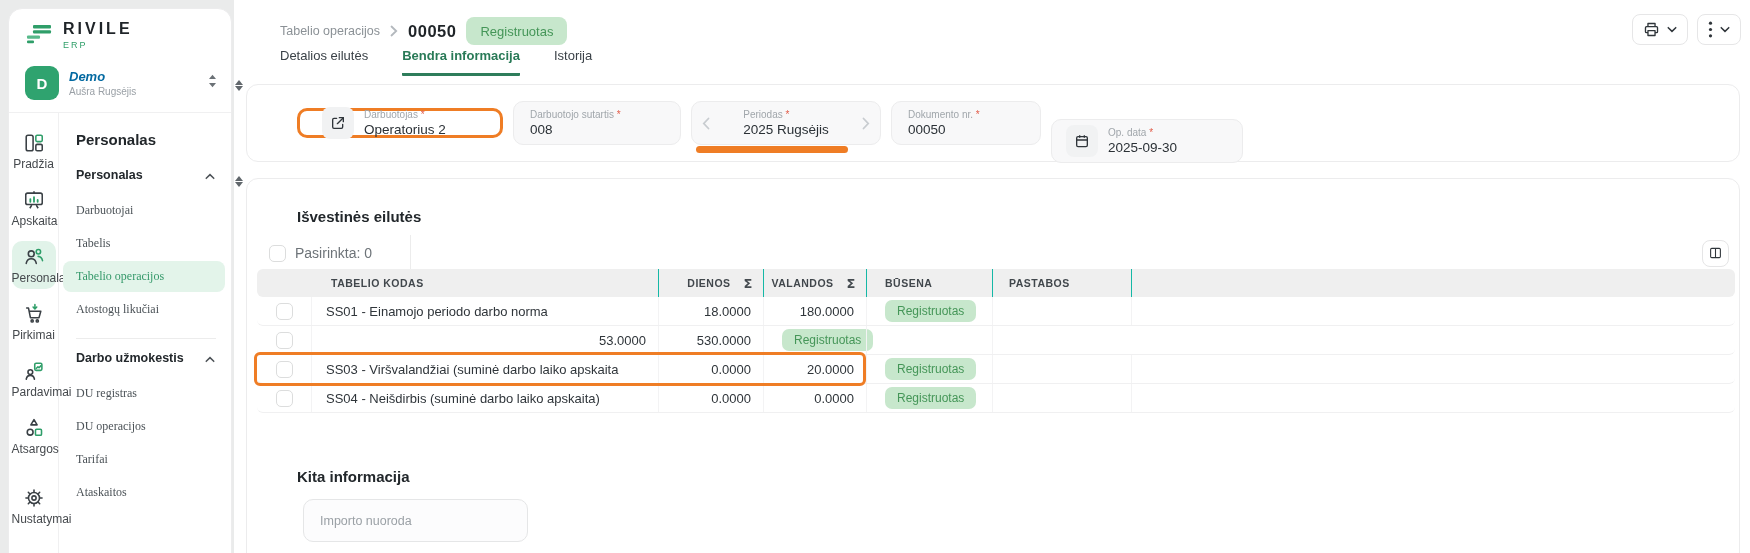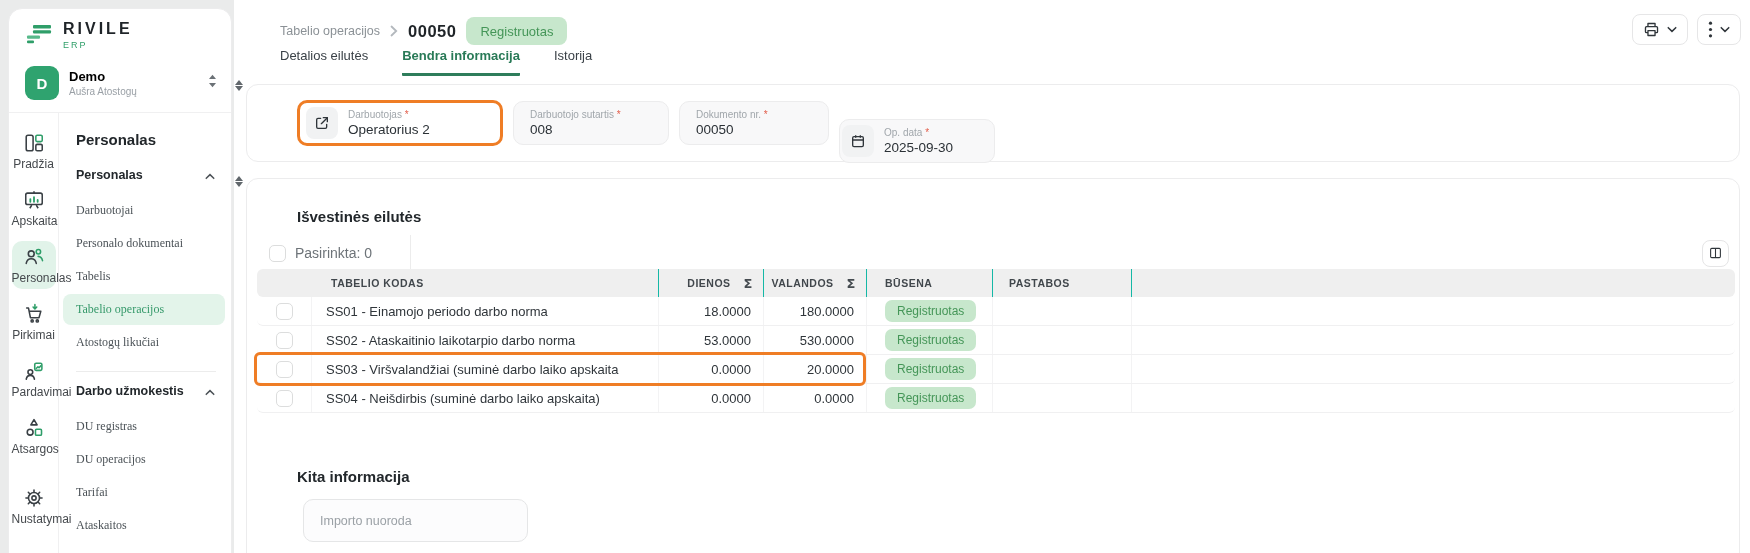--- a/index.html
+++ b/index.html
@@ -27,7 +27,7 @@
     width:34px; height:34px; border-radius:9px; background:#2fa36f; color:#fff;
     display:flex; align-items:center; justify-content:center; font-size:15px; font-weight:bold; flex:0 0 auto;
   }
-  .user-name { font-size:13px; font-weight:bold; color:#000000; line-height:1.2; }
+  .user-name { font-size:13px; font-weight:bold; color:#0369a1; line-height:1.2;font-style:italic; }
   .user-sub { font-size:10px; color:#9aa0a6; margin-top:2px; }
   .user-caret { margin-left:auto; color:#6b7176; }
 

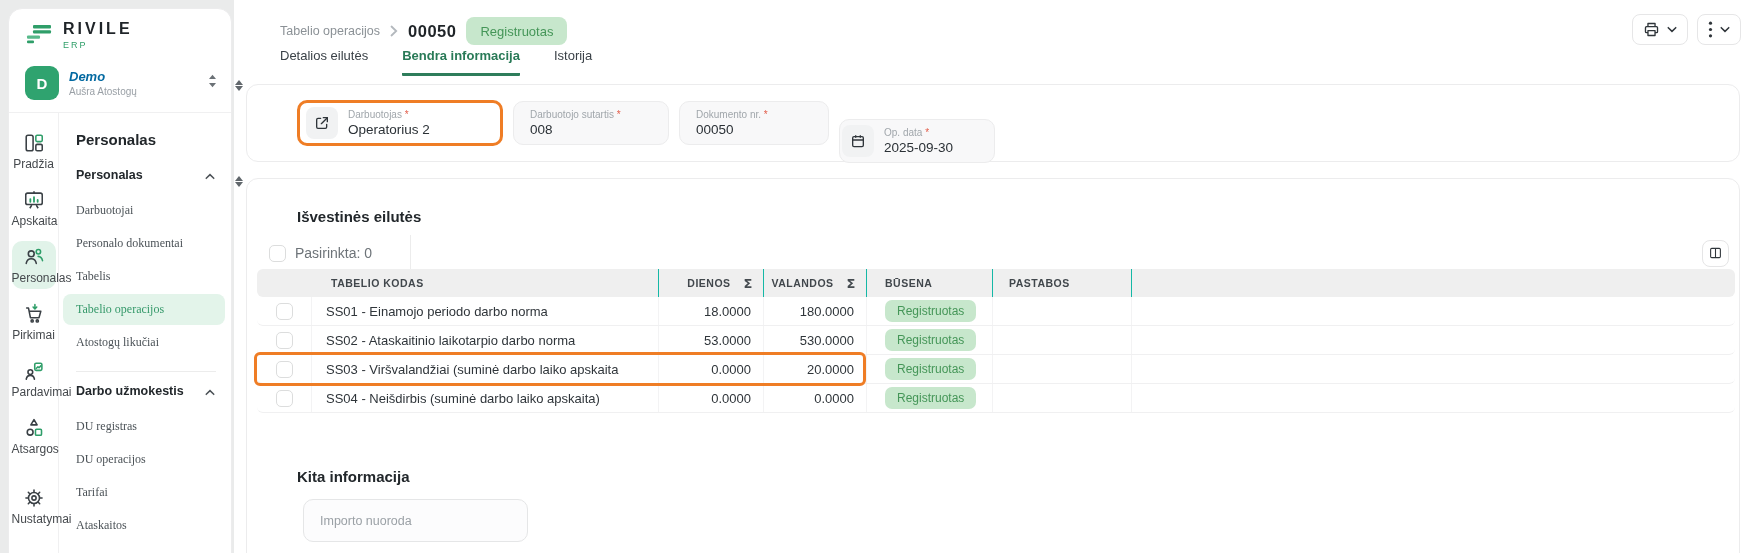--- a/index.html
+++ b/index.html
@@ -194,7 +194,7 @@
       <span class="avatar">D</span>
       <span>
         <div class="user-name">Demo</div>
-        <div class="user-sub">Aušra Atostogų</div>
+        <div class="user-sub">Aušra Rugsėjis</div>
       </span>
       <span class="user-caret">
         <svg width="9" height="14" viewBox="0 0 9 14" fill="currentColor">

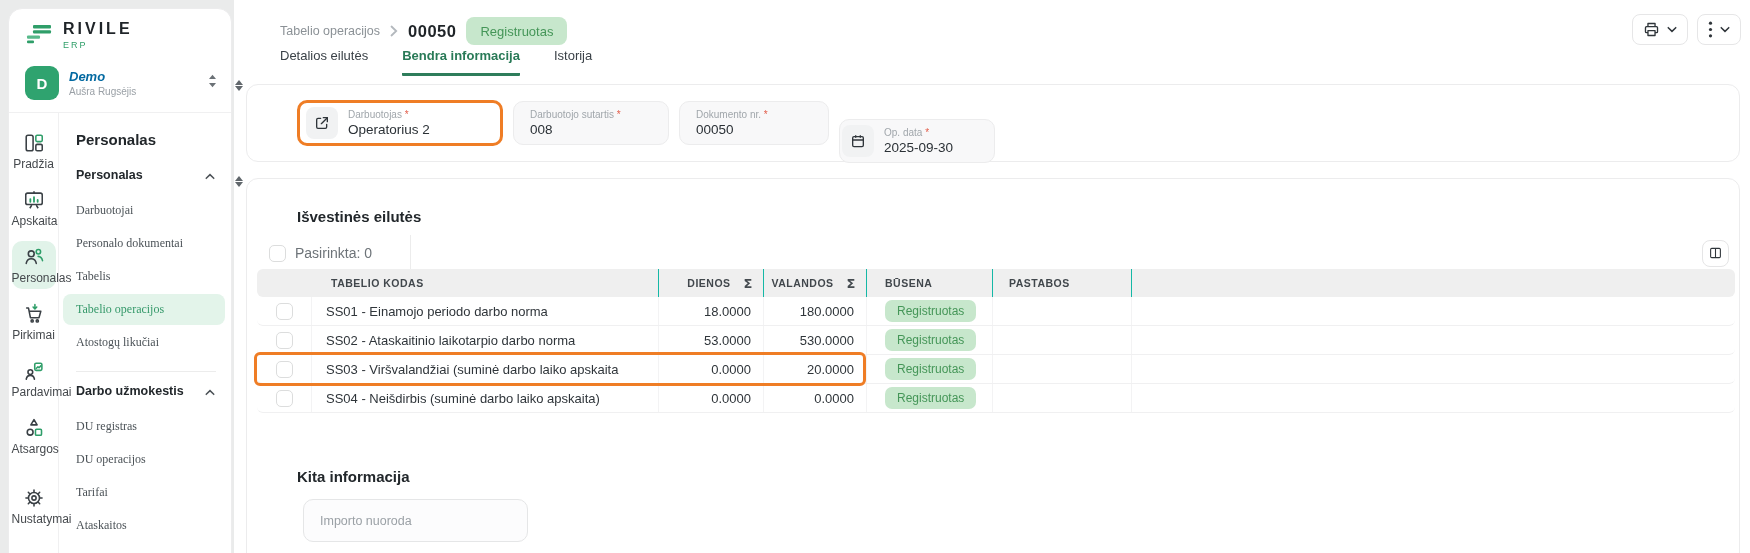--- a/index.html
+++ b/index.html
@@ -98,7 +98,7 @@
   .f-label { font-size:10px; color:#a0a6ab; line-height:1.1; white-space:nowrap; }
   .f-label .req { color:#e25c49; }
   .f-value { font-size:13.5px; color:#2b3136; margin-top:2px; white-space:nowrap; }
-  .field-hl { height:46px; border:3px solid #ef7d25; background:#fff; width:206px; padding-left:6px; }
+  .field-hl { height:30px; border:3px solid #ef7d25; background:#fff; width:206px; padding-left:22px; }
   .icon-chip {
     width:32px; height:32px; border-radius:8px; background:#f1f2f3;
     display:flex; align-items:center; justify-content:center; color:#2f353a; flex:0 0 auto;

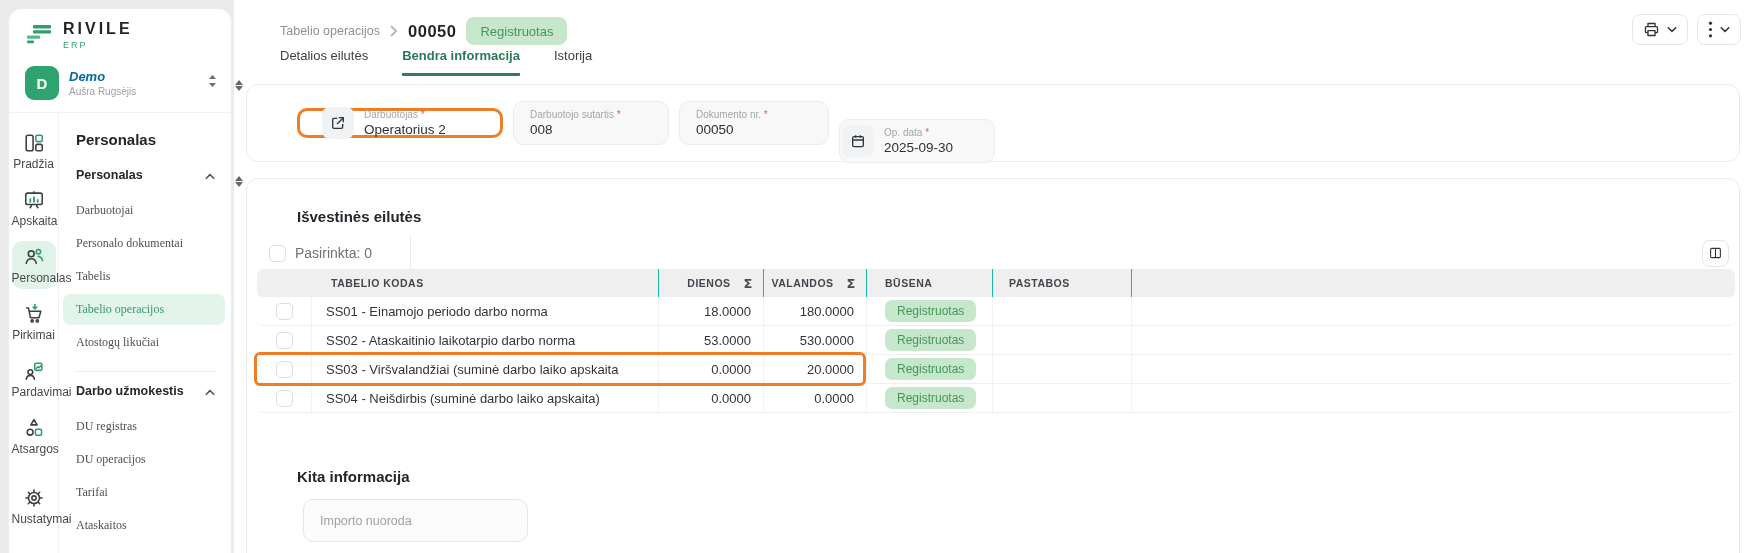--- a/index.html
+++ b/index.html
@@ -105,7 +105,7 @@
   }
   .field-hl .stack { margin-left:10px; }
   .field-plain { padding-left:16px; }
-  .f2 { width:156px; } .f4 { width:150px; }
+  .f2 { width:168px; } .f4 { width:150px; }
   .f3 { width:190px; justify-content:space-between; padding:0 10px; }
   .f3 .navchev { color:#c8ccd0; display:flex; }
   .underline-annotation {

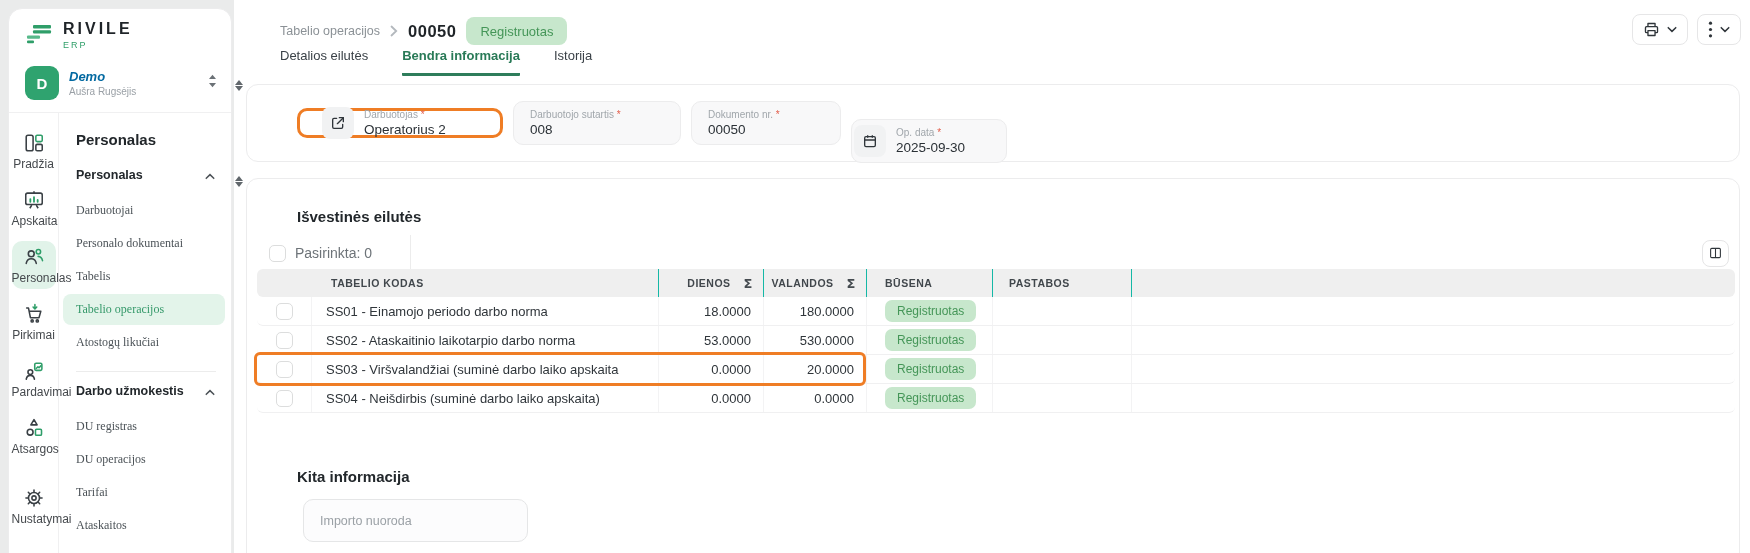--- a/index.html
+++ b/index.html
@@ -398,6 +398,23 @@
         </span>
       </div>
 
+      <div class="field f3">
+        <span class="navchev">
+          <svg width="8" height="13" viewBox="0 0 8 13" fill="none" stroke="currentColor" stroke-width="1.8" stroke-linecap="round">
+              <path d="M6.5 1.5 1.8 6.5l4.7 5"></path>
+            </svg>
+        </span>
+        <span class="stack">
+          <span class="f-label"><span>Periodas</span> <span class="req">*</span></span>
+          <span class="f-value">2025 Rugsėjis</span>
+        </span>
+        <span class="navchev">
+          <svg width="8" height="13" viewBox="0 0 8 13" fill="none" stroke="currentColor" stroke-width="1.8" stroke-linecap="round">
+              <path d="M1.5 1.5 6.2 6.5l-4.7 5"></path>
+            </svg>
+        </span>
+        <span class="underline-annotation"></span>
+      </div>
 
       <div class="field field-plain f4">
         <span class="stack">

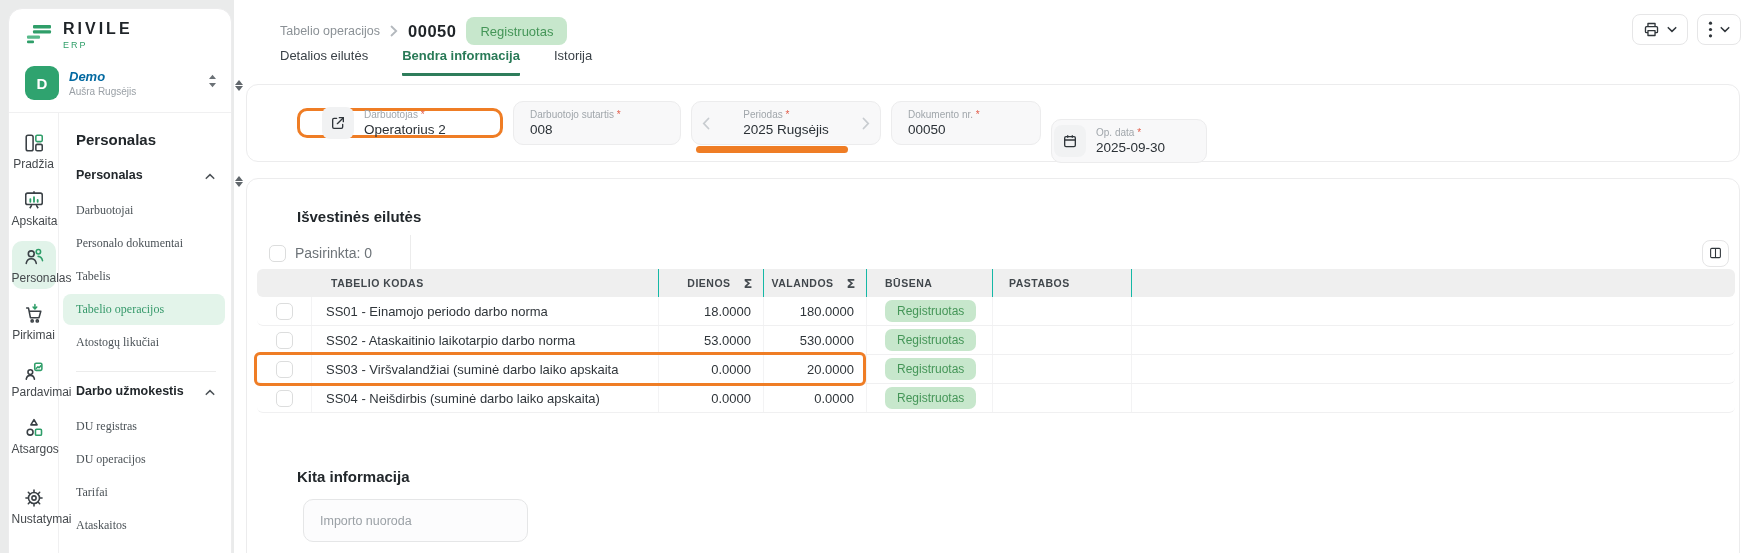--- a/index.html
+++ b/index.html
@@ -112,7 +112,7 @@
     position:absolute; left:4px; bottom:-9px; width:152px; height:7px;
     background:#ef7d25; border-radius:4px;
   }
-  .f5 { width:156px; padding-left:2px;margin-top:36px; }
+  .f5 { width:192px; padding-left:14px;margin-top:36px; }
   .f5 .stack { margin-left:10px; }
 
   

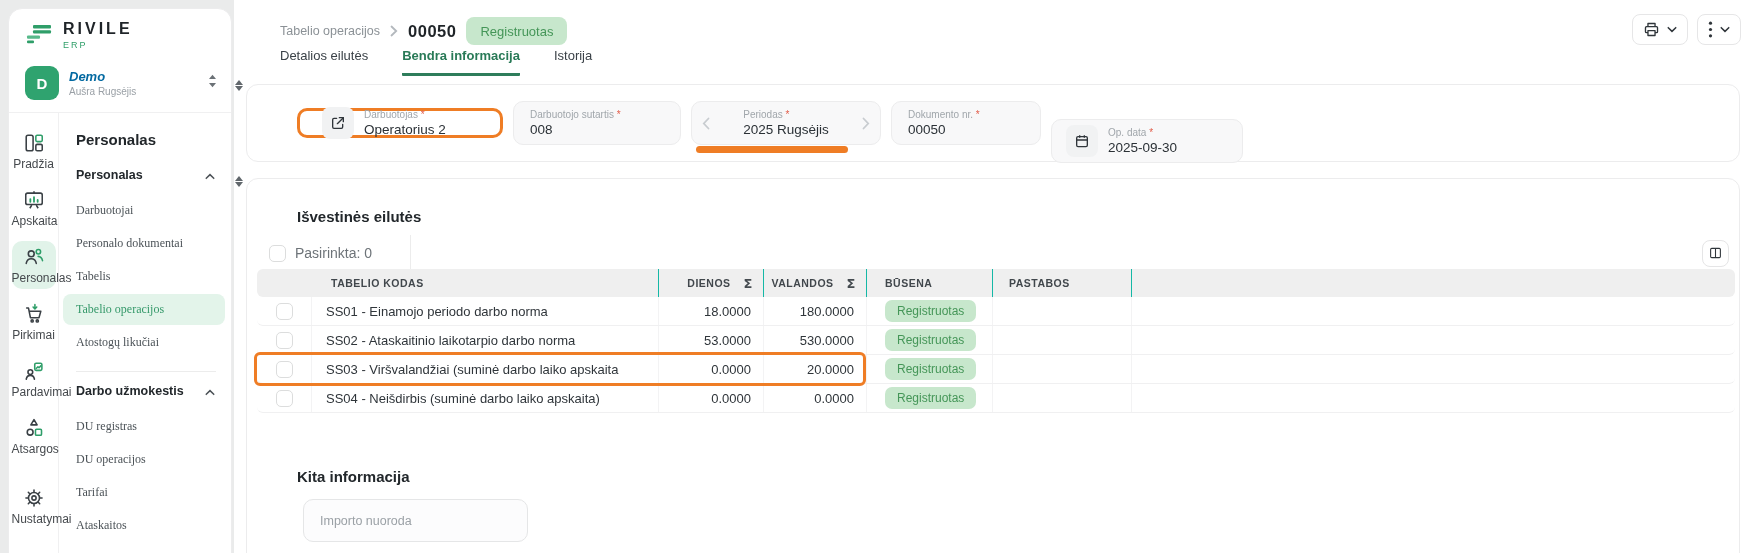--- a/index.html
+++ b/index.html
@@ -283,7 +283,6 @@
 
             <div class="menu-item">Darbuotojai</div>
 
-            <div class="menu-item">Personalo dokumentai</div>
 
             <div class="menu-item">Tabelis</div>
 

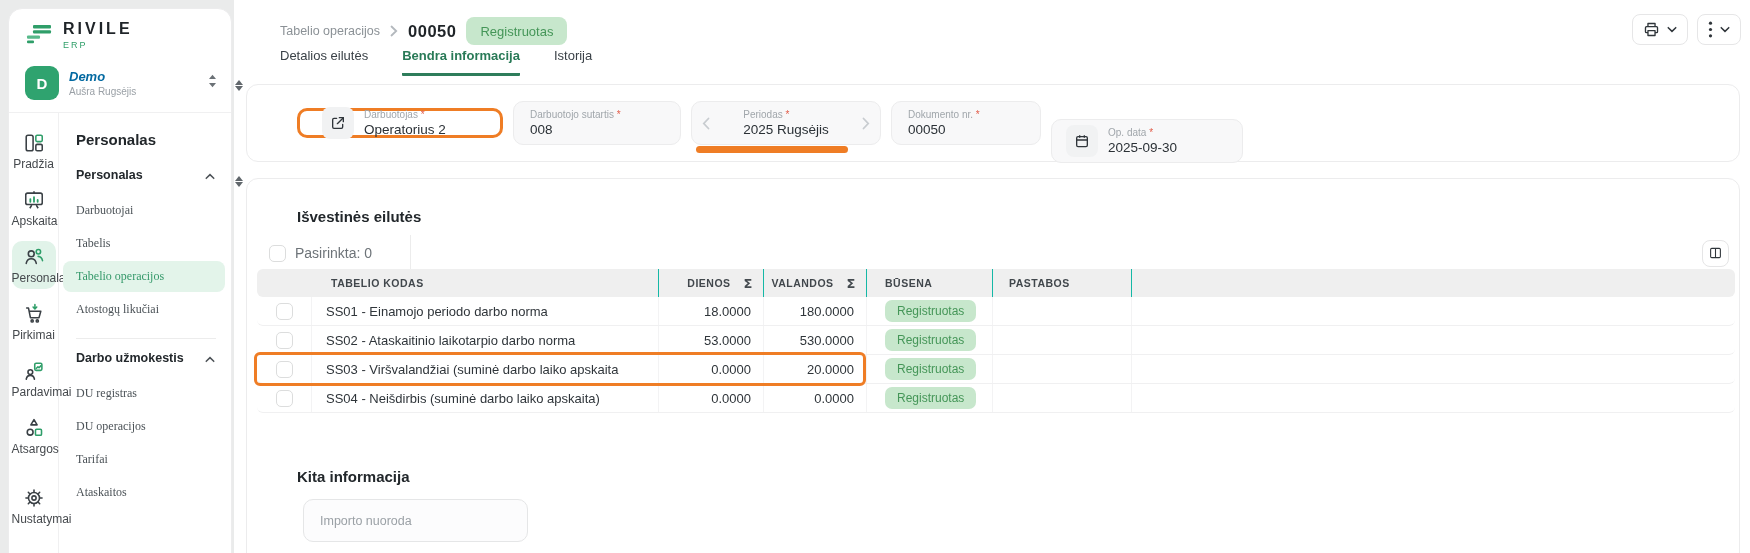--- a/index.html
+++ b/index.html
@@ -489,7 +489,6 @@
               <div class="td no-b cbc">
                 <span class="checkbox"></span>
               </div>
-              <div class="td kodas">SS02 - Ataskaitinio laikotarpio darbo norma</div>
               <div class="td num">53.0000</div>
               <div class="td num">530.0000</div>
               <div class="td status">

